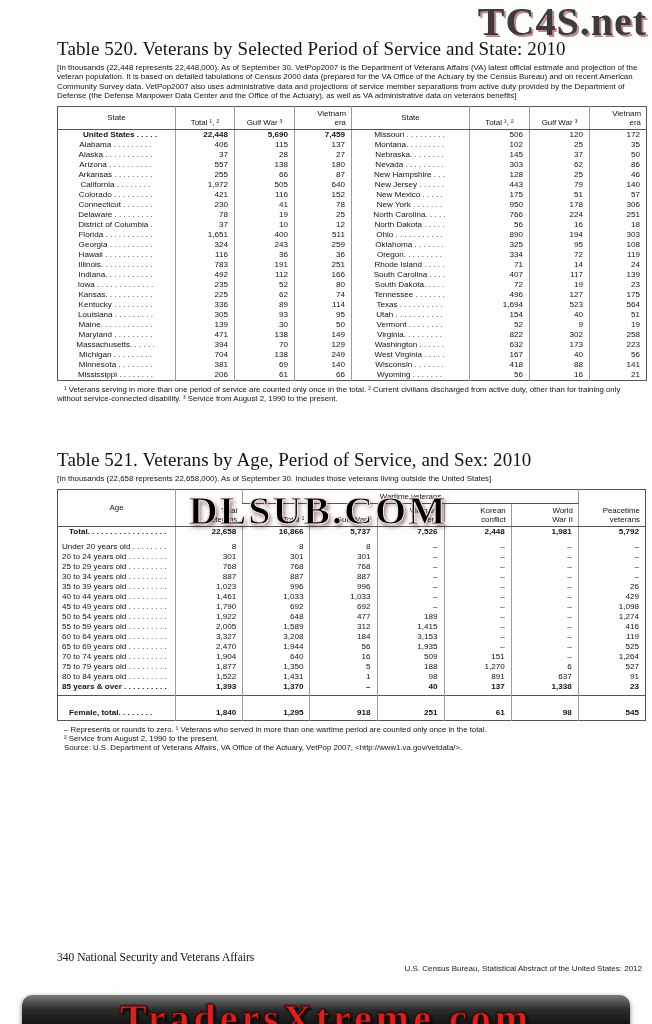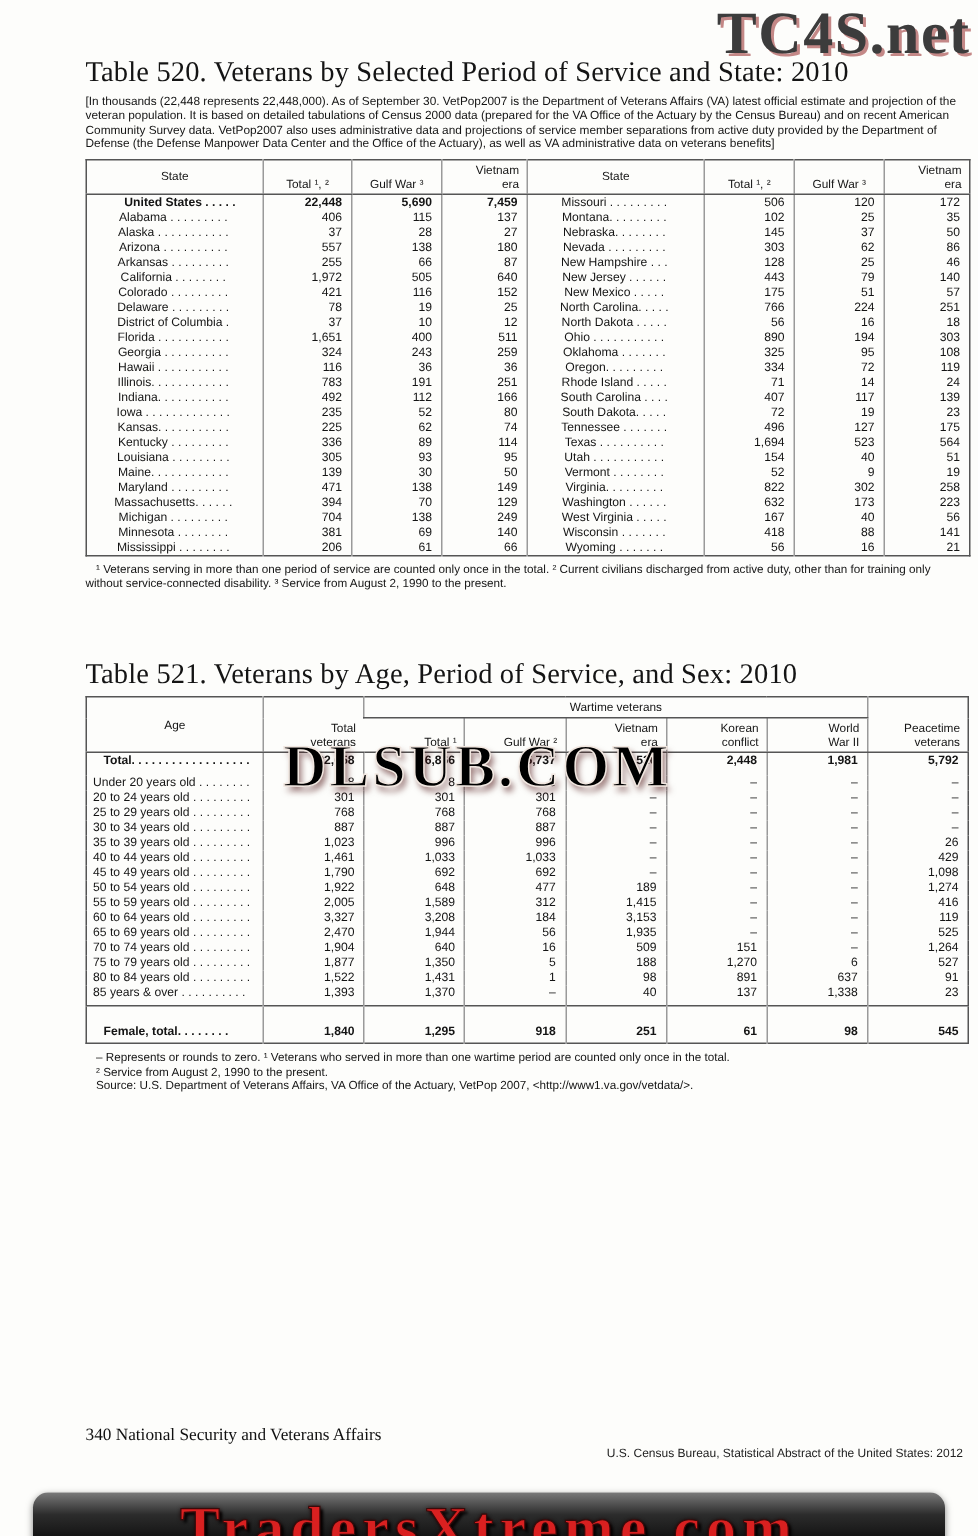--- a/index.html
+++ b/index.html
@@ -201,6 +201,16 @@
           <td>57</td>
         </tr>
         <tr>
+          <td>Connecticut . . . . . . .</td>
+          <td>230</td>
+          <td>41</td>
+          <td>78</td>
+          <td>New York . . . . . . .</td>
+          <td>950</td>
+          <td>178</td>
+          <td>306</td>
+        </tr>
+        <tr>
           <td>Delaware . . . . . . . . .</td>
           <td>78</td>
           <td>19</td>

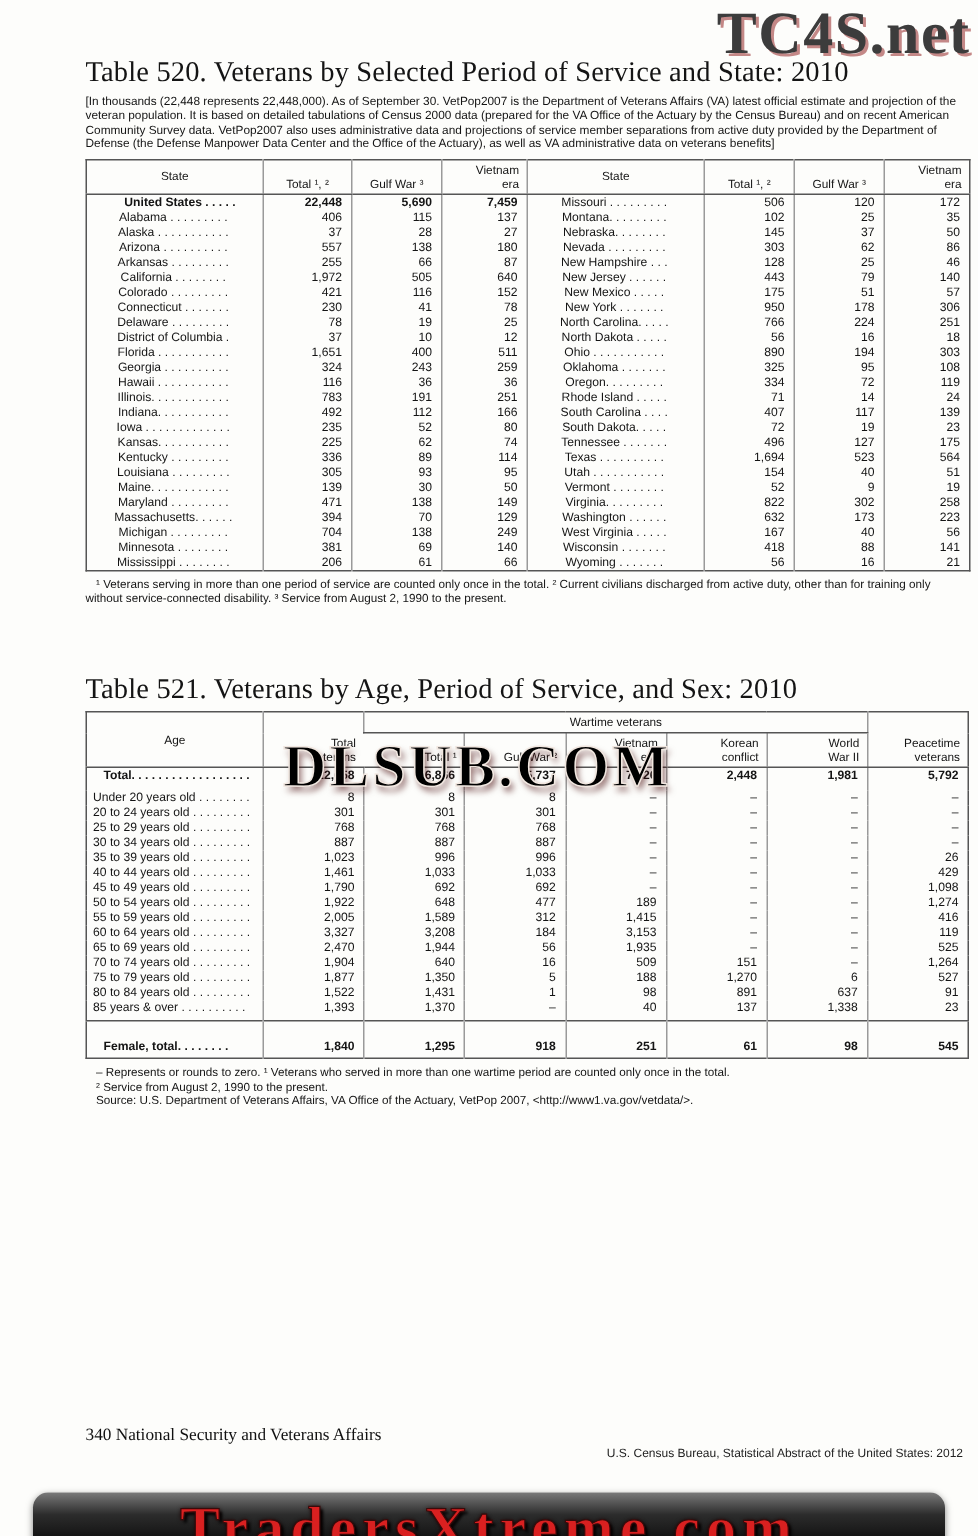--- a/index.html
+++ b/index.html
@@ -387,6 +387,7 @@
 
   <div class="t521-block">
     <h1 class="tbl-title">Table 521. Veterans by Age, Period of Service, and Sex: 2010</h1>
+    <p class="intro">[In thousands (22,658 represents 22,658,000). As of September 30. Includes those veterans living outside the United States]</p>
 
     <table class="datatable" id="t521">
       <colgroup>

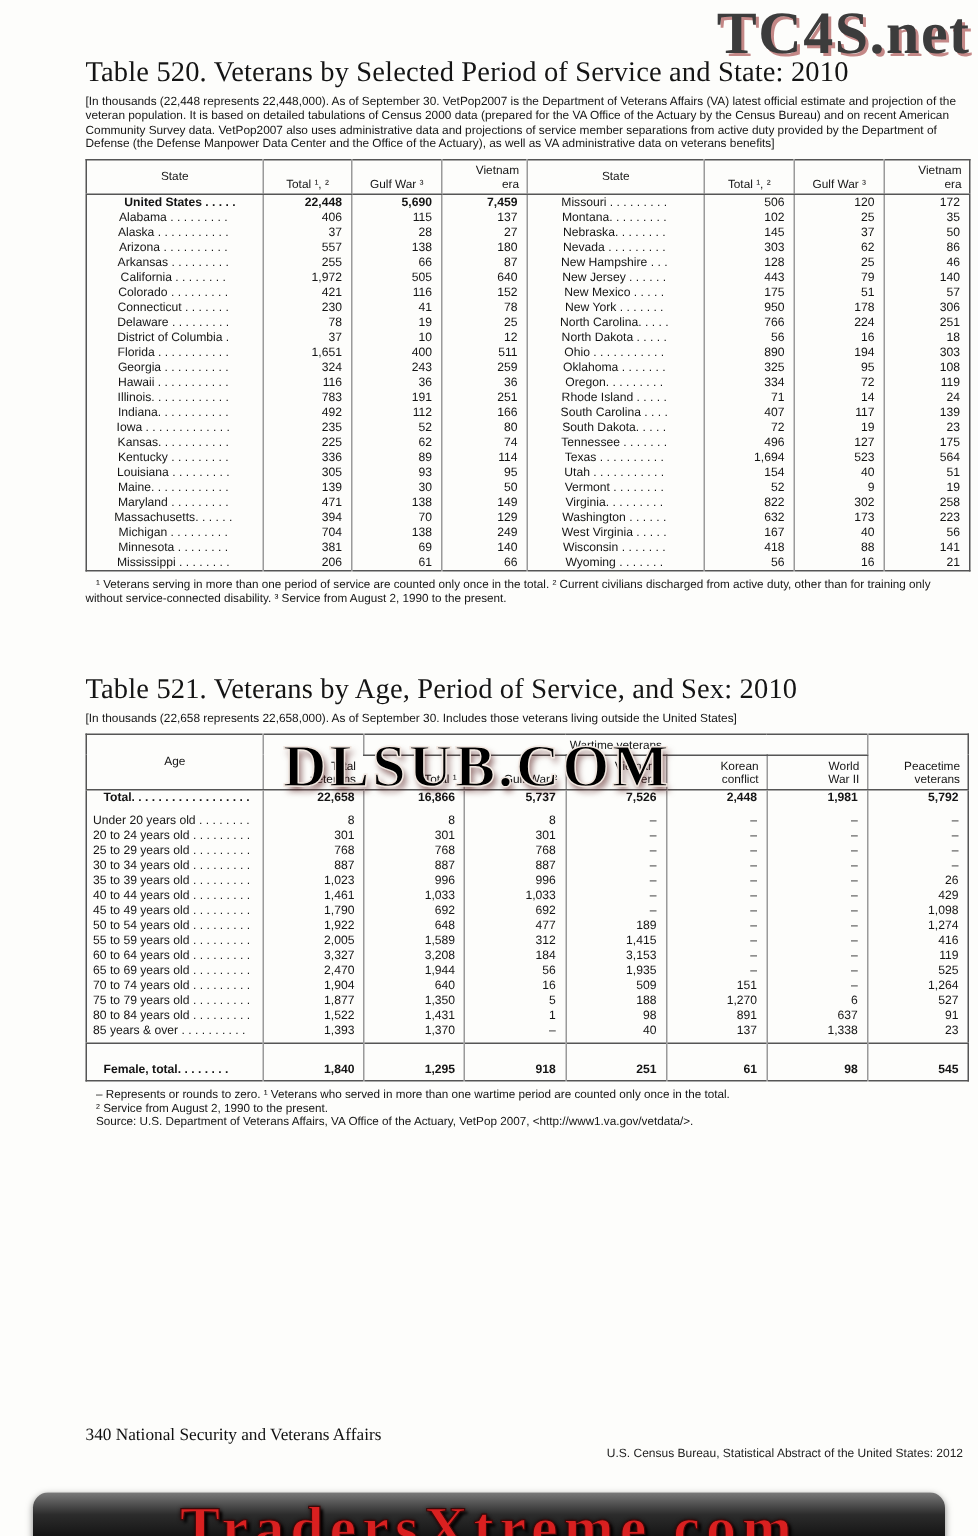--- a/index.html
+++ b/index.html
@@ -48,7 +48,7 @@
   #t520 tbody tr:first-child td:first-child { padding-left: 13px; }
   #t521 tbody tr:first-child td { font-weight: bold; padding-bottom: 5px; }
   #t521 tbody tr:first-child td:first-child { padding-left: 11px; }
-  #t521 tbody tr:nth-last-child(2) td { padding-bottom: 3px; }
+  #t521 tbody tr:nth-last-child(2) td { padding-bottom: 3px; font-weight: bold; }
   #t521 tbody tr:last-child td {
     font-weight: bold; border-top: 1px solid #555;
     padding-top: 12px; padding-bottom: 2px;

